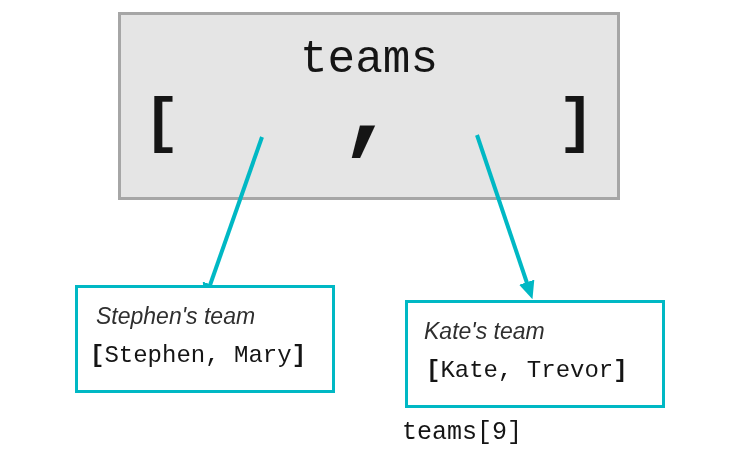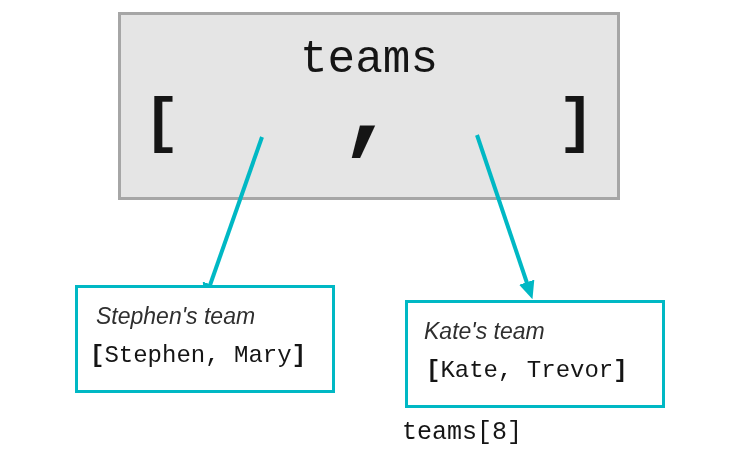--- a/index.html
+++ b/index.html
@@ -130,7 +130,7 @@
     <div class="team-members"><span class="b">[</span><span>Kate, Trevor</span><span class="b">]</span></div>
   </div>
 
-  <div class="index-label label-1">teams[8]</div>
+  <div class="index-label label-1">teams[9]</div>
 
 </div>
 

